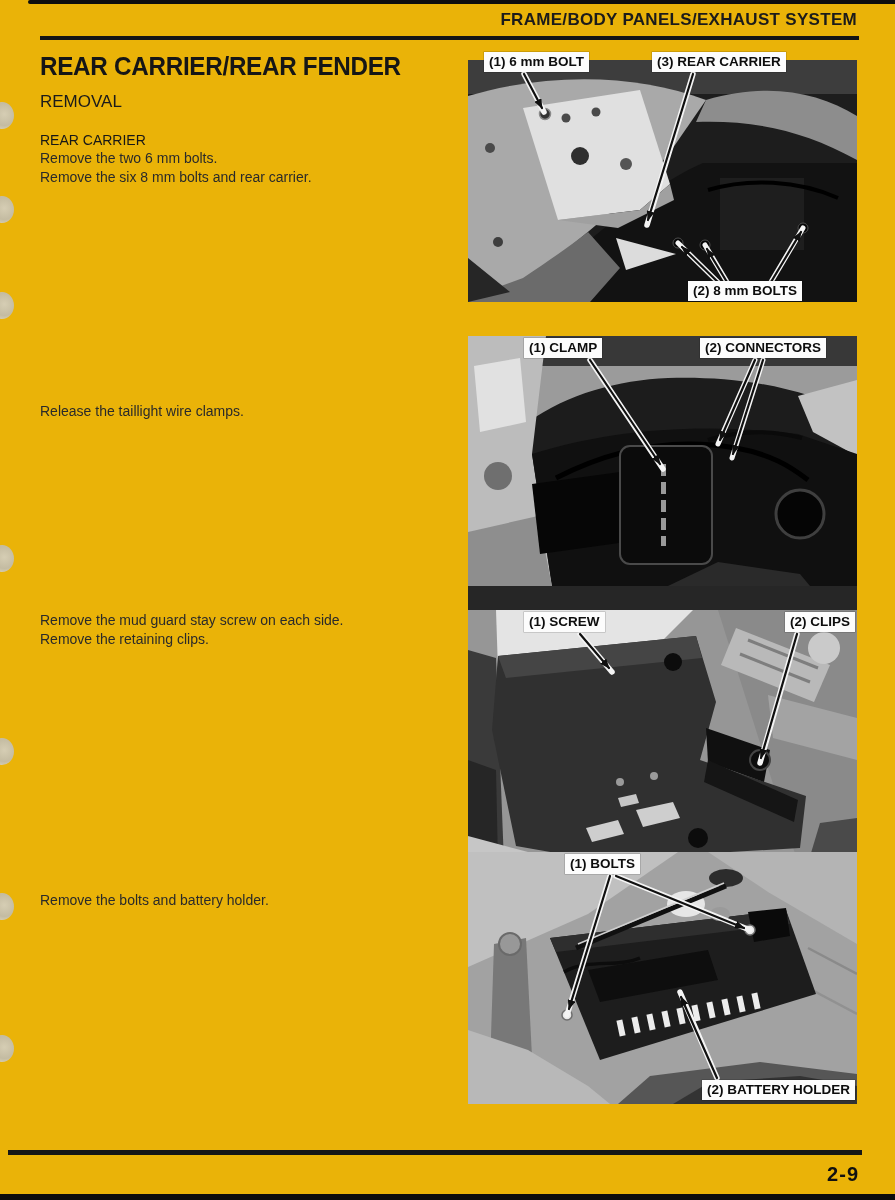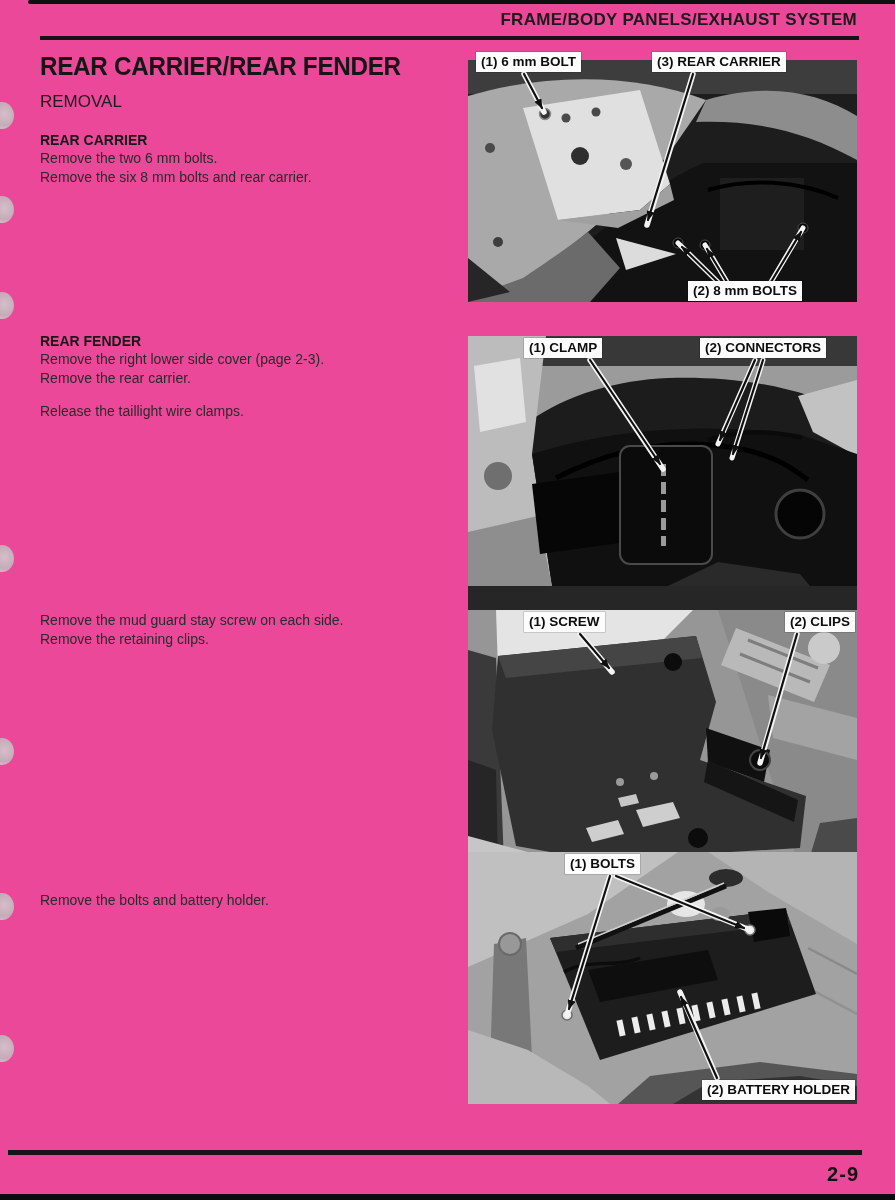--- a/index.html
+++ b/index.html
@@ -7,7 +7,7 @@
   body { font-family:"Liberation Sans", sans-serif; color:#222; }
   .page {
     position:relative; width:895px; height:1200px;
-    background:#ec4899; overflow:hidden;
+    background:#eab308; overflow:hidden;
   }
   
   .edge-top { position:absolute; top:0; left:28px; right:0; height:4px; background:#0e0e0e; border-radius:2px 0 0 2px; }

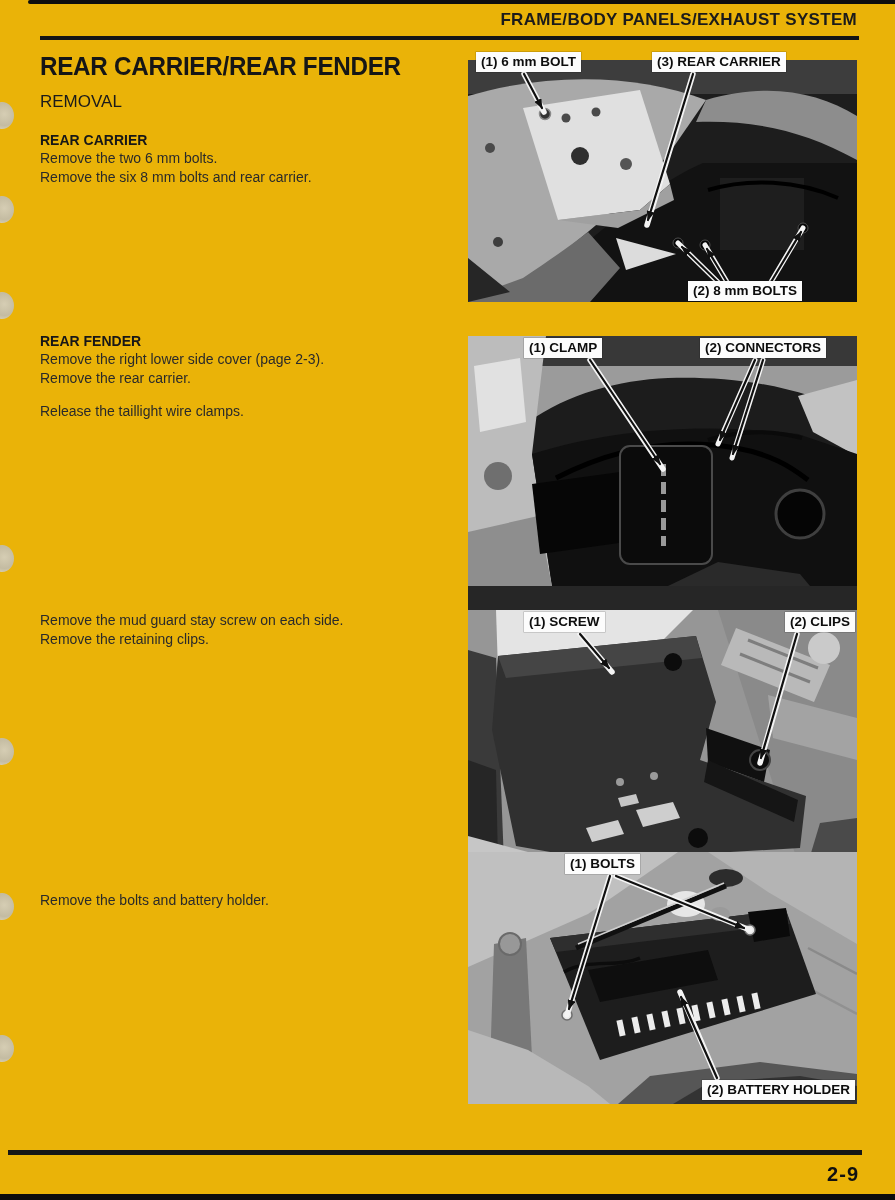--- a/index.html
+++ b/index.html
@@ -125,7 +125,7 @@
         <path d="M300,227 L333,172" stroke="#101010" stroke-width="2.2" fill="none" marker-end="url(#ah1)"></path>
       </g>
     </svg>
-    <div class="plabel" style="left:8px;  top:-8px">(1) 6 mm BOLT</div>
+    <div class="plabel" style="left:16px;  top:-8px">(1) 6 mm BOLT</div>
     <div class="plabel" style="left:184px; top:-8px">(3) REAR CARRIER</div>
     <div class="plabel" style="left:220px; top:221px">(2) 8 mm BOLTS</div>
   </div>

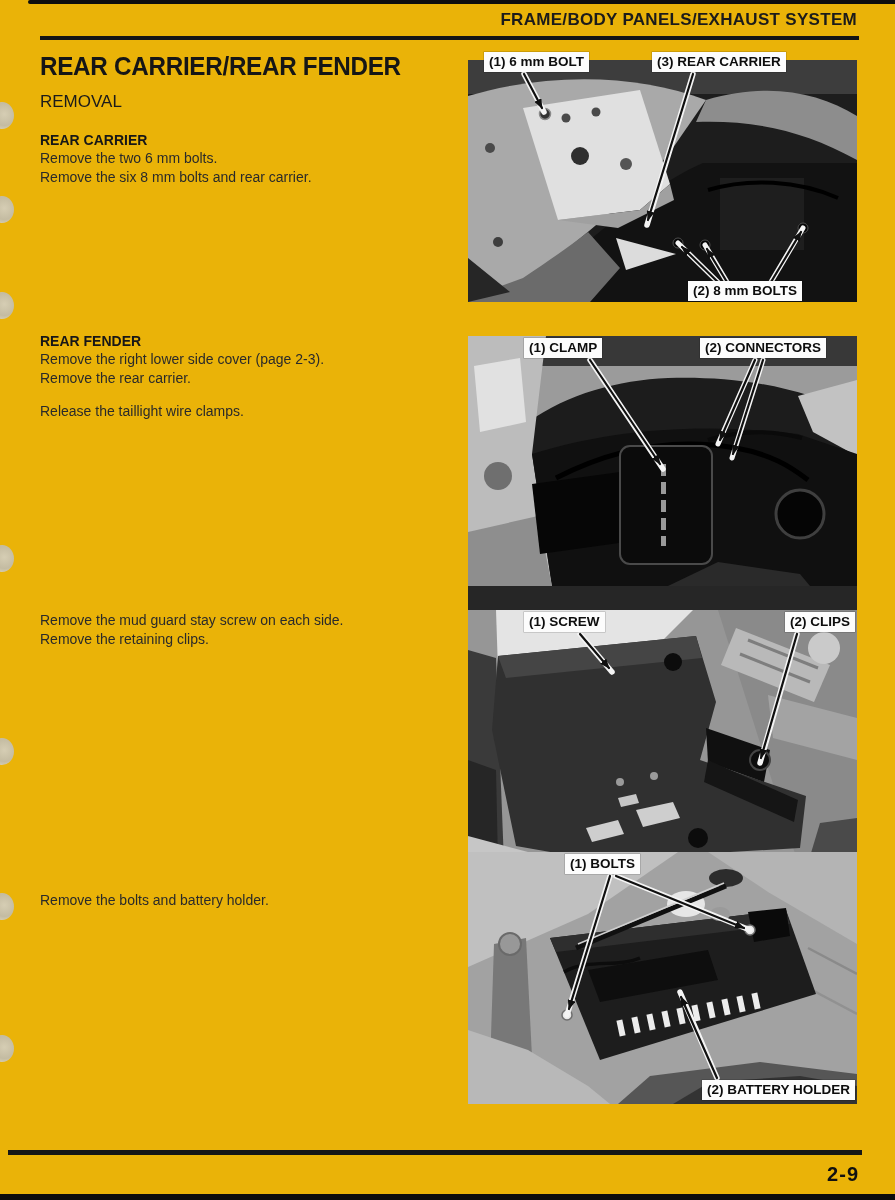--- a/index.html
+++ b/index.html
@@ -28,7 +28,7 @@
            letter-spacing:-.3px; color:#161616; transform:scaleX(.97); transform-origin:left; white-space:nowrap; }
   .removal { position:absolute; top:92px; left:40px; font-size:17px; font-weight:normal; color:#1b1b1b; }
   .tblock { position:absolute; left:40px; width:430px; font-size:14px; line-height:19px; color:#2a2a2a; }
-  .tblock .bhead { font-weight:bold; color:#171717; height:18px; }
+  .tblock .bhead { font-weight:normal; color:#171717; height:18px; }
   
   .photo { position:absolute; left:468px; width:389px; background:#262626; }
   .photo svg.scene { display:block; }

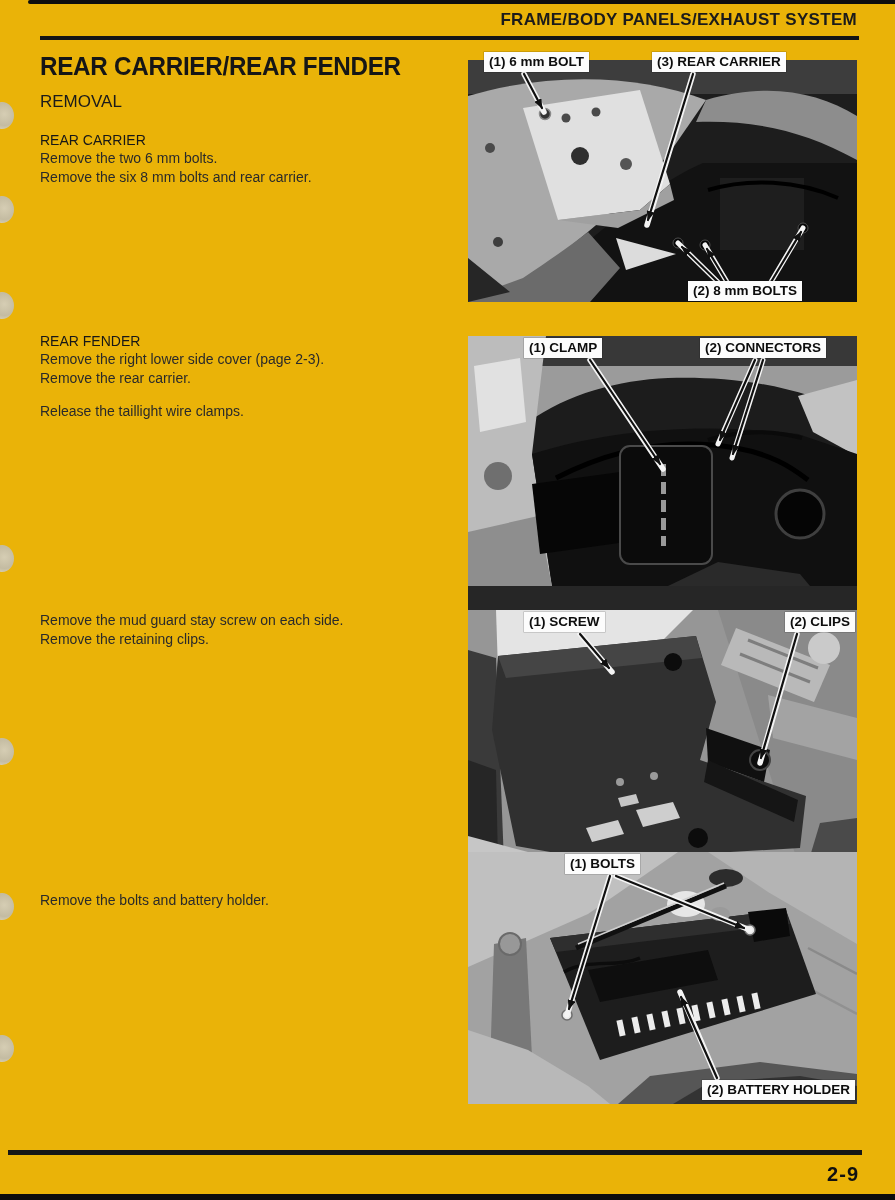--- a/index.html
+++ b/index.html
@@ -63,11 +63,6 @@
     <div>Remove the six 8 mm bolts and rear carrier.</div>
   </div>
 
-  <div class="tblock" style="top:332px">
-    <div class="bhead">REAR FENDER</div>
-    <div>Remove the right lower side cover (page 2-3).</div>
-    <div>Remove the rear carrier.</div>
-  </div>
 
   <div class="tblock" style="top:402px">
     <div>Release the taillight wire clamps.</div>

